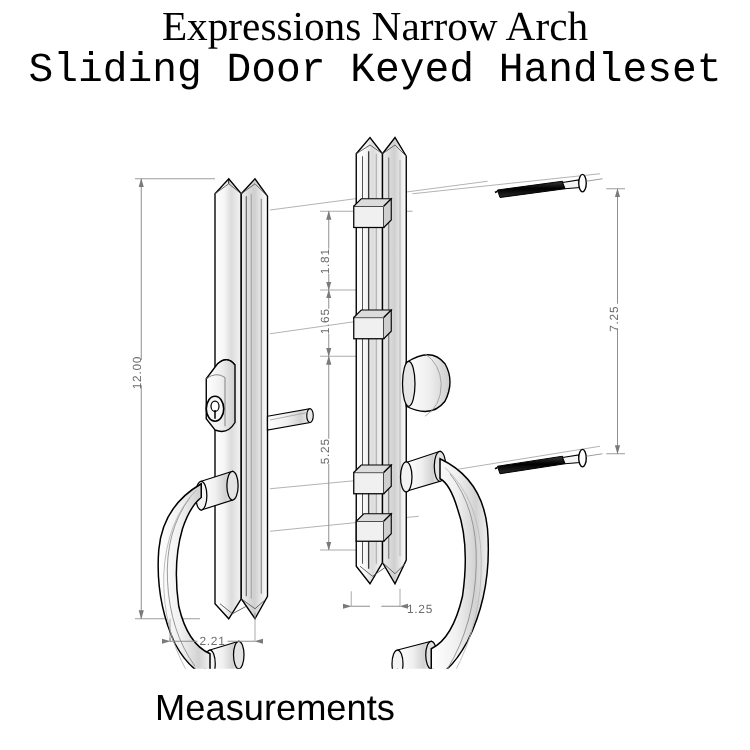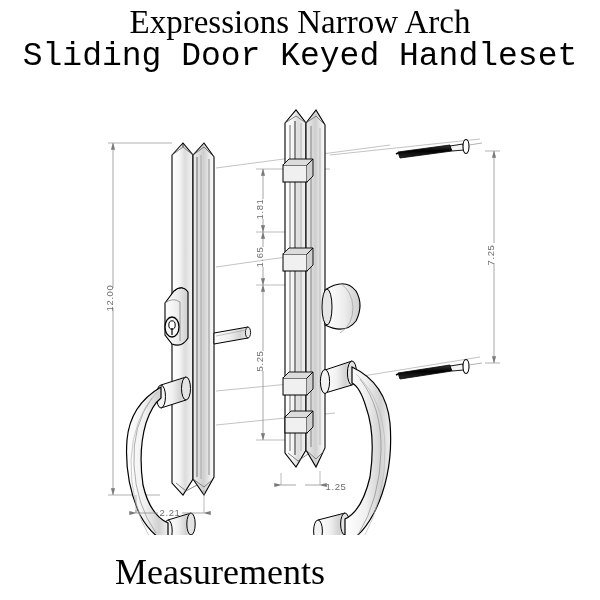--- a/index.html
+++ b/index.html
@@ -47,8 +47,8 @@
     padding-left: 0px;
   }
   .caption-text {
-    font-family: Liberation Serif, serif;
-    font-size: 36px;
+    font-family: Liberation Sans, sans-serif;
+    font-size: 29px;
     font-weight: 400;
     color: #000000;
     display: inline-block;

